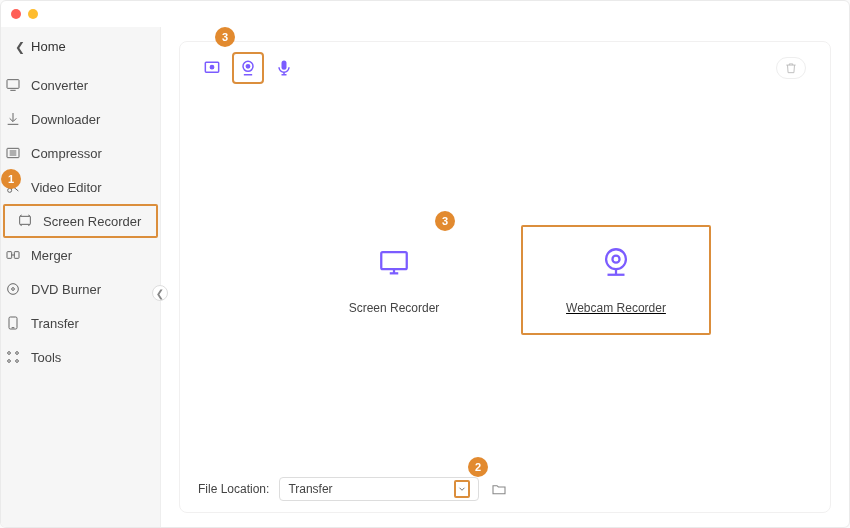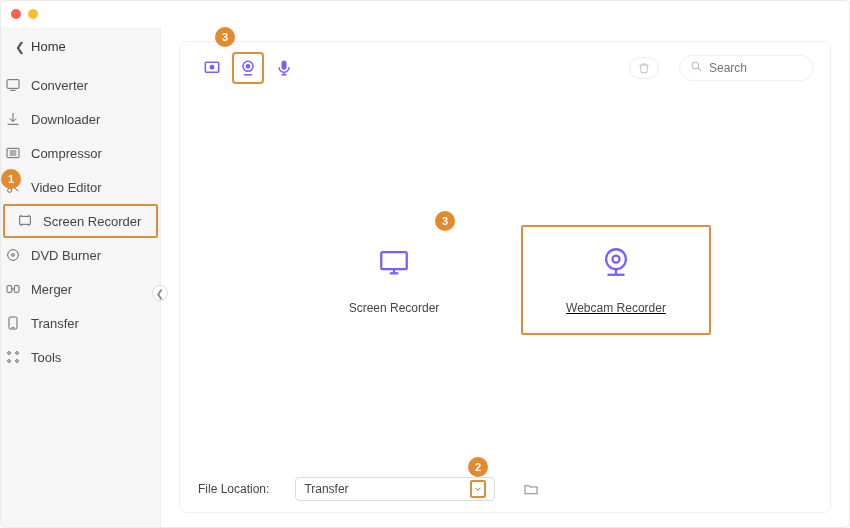--- a/index.html
+++ b/index.html
@@ -212,15 +212,6 @@
                 <path d="M6 7l1 13h10l1-13"></path>
               </svg>
           </div>
-          <div class="search">
-            <span>
-              <svg viewBox="0 0 24 24">
-                  <circle cx="10" cy="10" r="6"></circle>
-                  <path d="M20 20l-5-5"></path>
-                </svg>
-            </span>
-            <input type="text" placeholder="Search" style="">
-          </div>
         </div>
 
         <div class="cards">

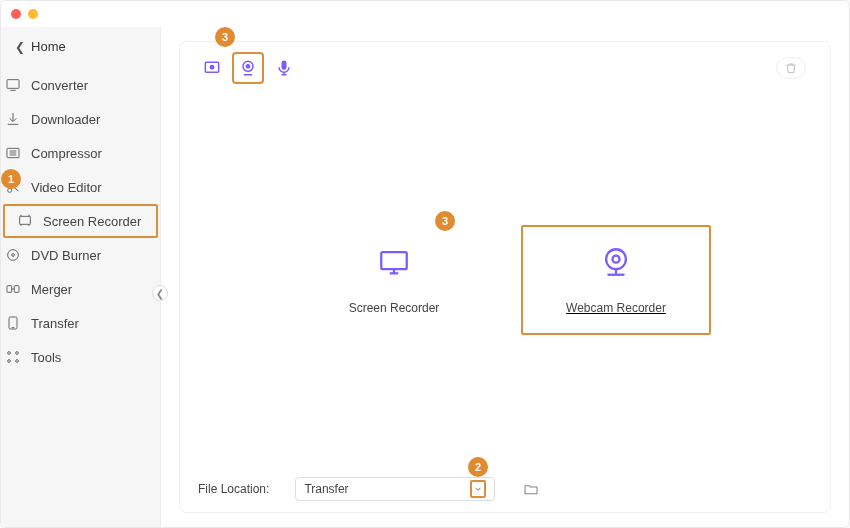--- a/index.html
+++ b/index.html
@@ -134,22 +134,22 @@
         <div class="nav-item">
           <span class="nav-icon">
             <svg viewBox="0 0 24 24">
-                <circle cx="12" cy="12" r="8"></circle>
-                <circle cx="12" cy="12" r="2"></circle>
-              </svg>
-          </span>
-          <span>DVD Burner</span>
-        </div>
-
-        <div class="nav-item">
-          <span class="nav-icon">
-            <svg viewBox="0 0 24 24">
                 <rect x="3" y="7" width="7" height="10" rx="1"></rect>
                 <rect x="14" y="7" width="7" height="10" rx="1"></rect>
                 <path d="M10 12h4"></path>
               </svg>
           </span>
           <span>Merger</span>
+        </div>
+
+        <div class="nav-item">
+          <span class="nav-icon">
+            <svg viewBox="0 0 24 24">
+                <circle cx="12" cy="12" r="8"></circle>
+                <circle cx="12" cy="12" r="2"></circle>
+              </svg>
+          </span>
+          <span>DVD Burner</span>
         </div>
 
         <div class="nav-item">

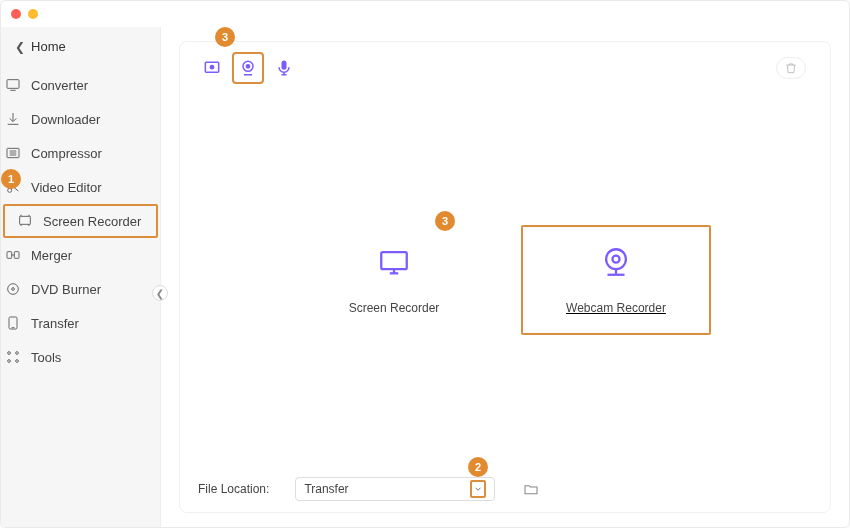--- a/index.html
+++ b/index.html
@@ -38,7 +38,7 @@
   .card.sel { border: 2px solid #db8e3c; border-radius: 2px; text-decoration: underline; }
   .card-icon svg { width: 34px; height: 34px; stroke: #7b5cff; fill: none; stroke-width: 1.6; }
   .card-label { font-size: 12px; color: #444; }
-  .footer { height: 46px; display: flex; align-items: center; padding: 0 18px; gap: 26px; }
+  .footer { height: 46px; display: flex; align-items: center; padding: 0 18px; gap: 10px; }
   .footer-label { font-size: 12px; color: #444; }
   .select-wrap { position: relative; display: flex; align-items: center; }
   .select { width: 200px; height: 24px; border: 1px solid #ddd; border-radius: 4px; font-size: 12px; color: #444; padding: 0 8px; display: flex; align-items: center; justify-content: space-between; cursor: pointer; }

